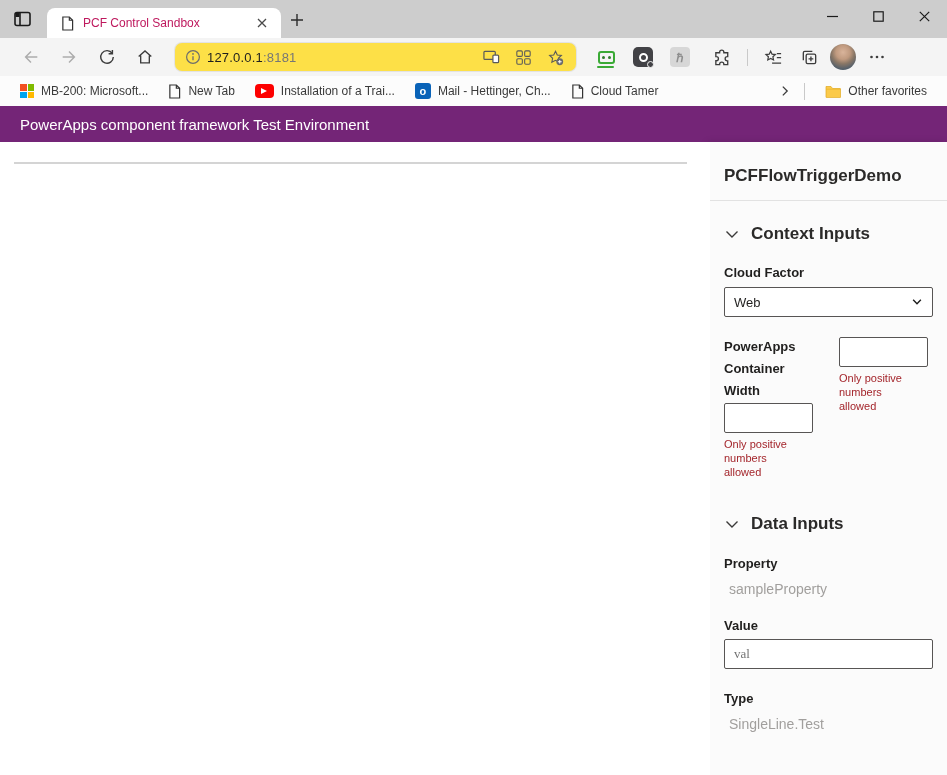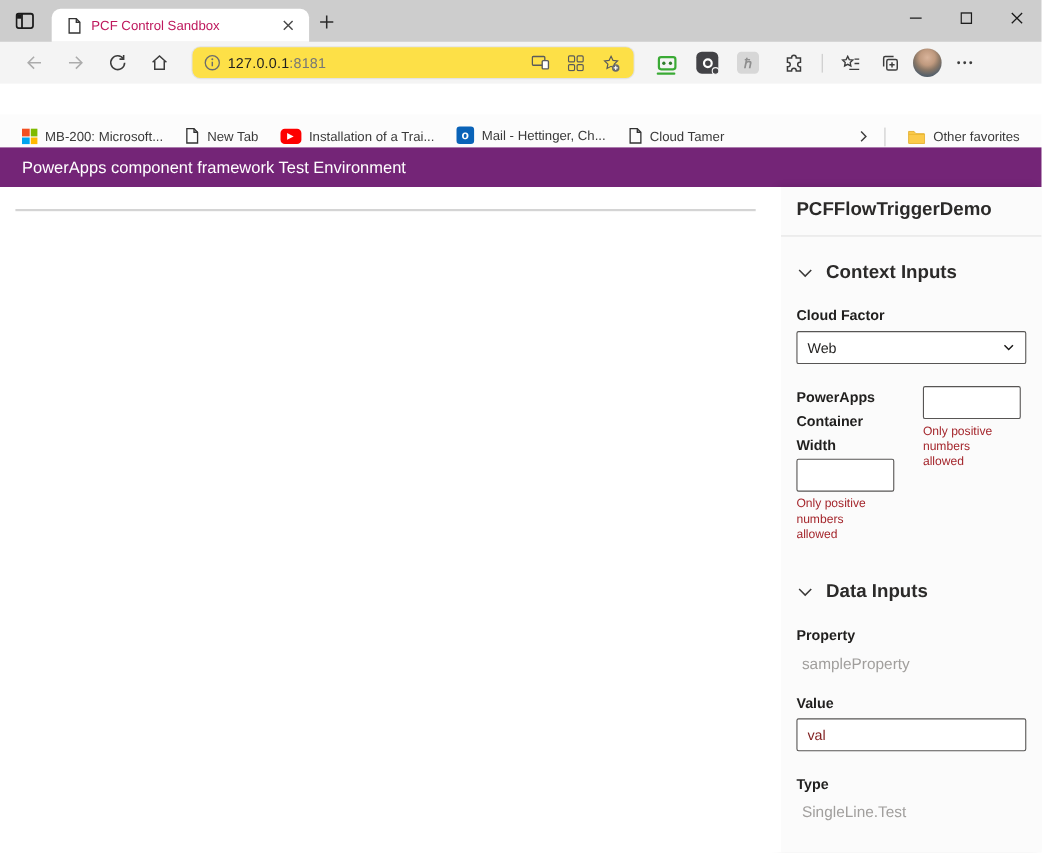--- a/index.html
+++ b/index.html
@@ -39,7 +39,7 @@
   .avatar { width:26px; height:26px; border-radius:50%; background:radial-gradient(circle at 50% 32%, #d9b49b 0%, #c09a7f 32%, #8a7766 52%, #55606b 76%, #3e4953 100%); cursor:pointer; }
 
   
-  .favbar { height:30px; background:#fcfcfc; display:flex; align-items:flex-end; padding:0 12px 0 12px; gap:4px; flex:0 0 auto;margin-top:28px; }
+  .favbar { height:30px; background:#fcfcfc; display:flex; align-items:center; padding:0 12px 0 12px; gap:4px; flex:0 0 auto; }
   .fav-item { display:flex; align-items:center; gap:7px; padding:3px 8px; border-radius:4px; cursor:pointer; white-space:nowrap; }
   .fav-label { font-size:12px; color:#3a3a3a; }
   .ms-logo { width:14px; height:14px; display:grid; grid-template-columns:6.5px 6.5px; grid-template-rows:6.5px 6.5px; gap:1px; }

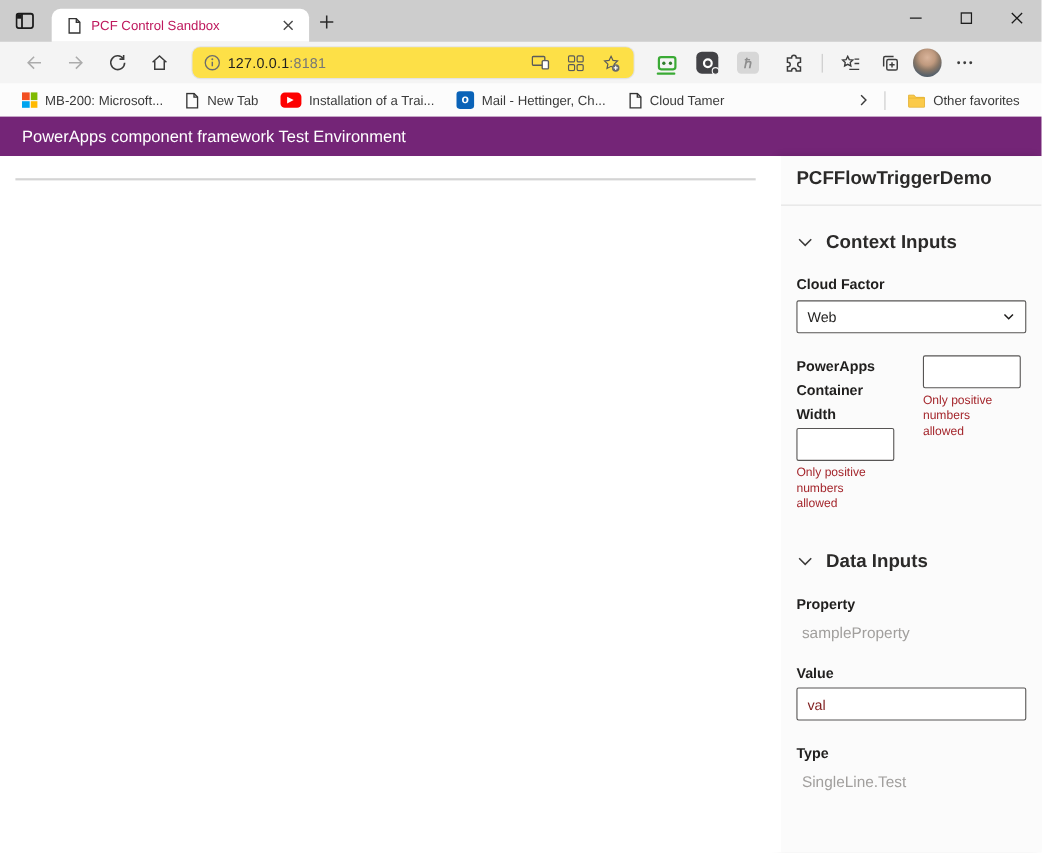--- a/index.html
+++ b/index.html
@@ -58,7 +58,7 @@
   .main { flex:1; position:relative; background:#fff; }
   .main-rule { position:absolute; top:20px; left:14px; width:673px; height:2px; background:#d4d4d4; }
   .sidebar { width:237px; background:#fbfbfb; box-shadow:-3px 0 7px rgba(0,0,0,.13); padding:0 14px; overflow:hidden; }
-  .sb-title { margin-top:10px; font-size:17px; font-weight:bold; color:#2b2a29; }
+  .sb-title { margin-top:24px; font-size:17px; font-weight:bold; color:#2b2a29; }
   .sb-divider { margin:14px -14px 0; height:1px; background:#e2e2e2; }
   .sb-head { margin-top:23px; display:flex; align-items:center; gap:11px; cursor:pointer; }
   .sb-head span { font-size:17px; font-weight:bold; color:#2b2a29; }

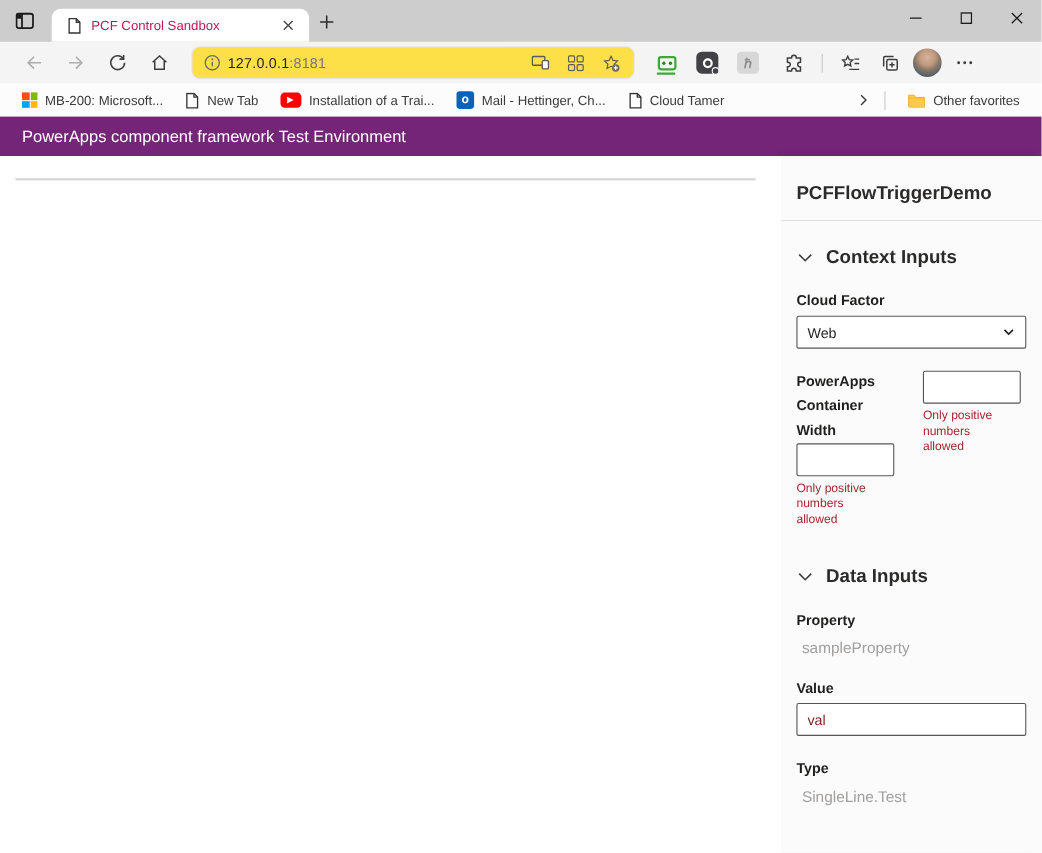--- a/index.html
+++ b/index.html
@@ -72,7 +72,7 @@
   .sb-input { display:block; width:89px; height:30px; margin-top:1px; border:1px solid #575554; border-radius:2px; background:#fff; font-family:"Liberation Sans",sans-serif; font-size:13px; color:#201f1e; padding:0 8px; outline:none; }
   .err { margin-top:4px; width:76px; font-size:11px; line-height:14px; color:#a4262c; }
   .sb-gray { margin-top:9px; padding-left:5px; font-size:14px; color:#a19f9d; }
-  .value-input { width:100%; height:30px; margin-top:5px; border:1px solid #575554; border-radius:2px; font-family:Liberation Sans, sans-serif; font-size:13px; color:#7f1d1d; padding:0 9px; outline:none; background:#fff; }
+  .value-input { width:100%; height:30px; margin-top:5px; border:1px solid #575554; border-radius:2px; font-family:Liberation Serif, serif; font-size:13px; color:#737373; padding:0 9px; outline:none; background:#fff; }
 
   svg { display:block; }
 </style>

